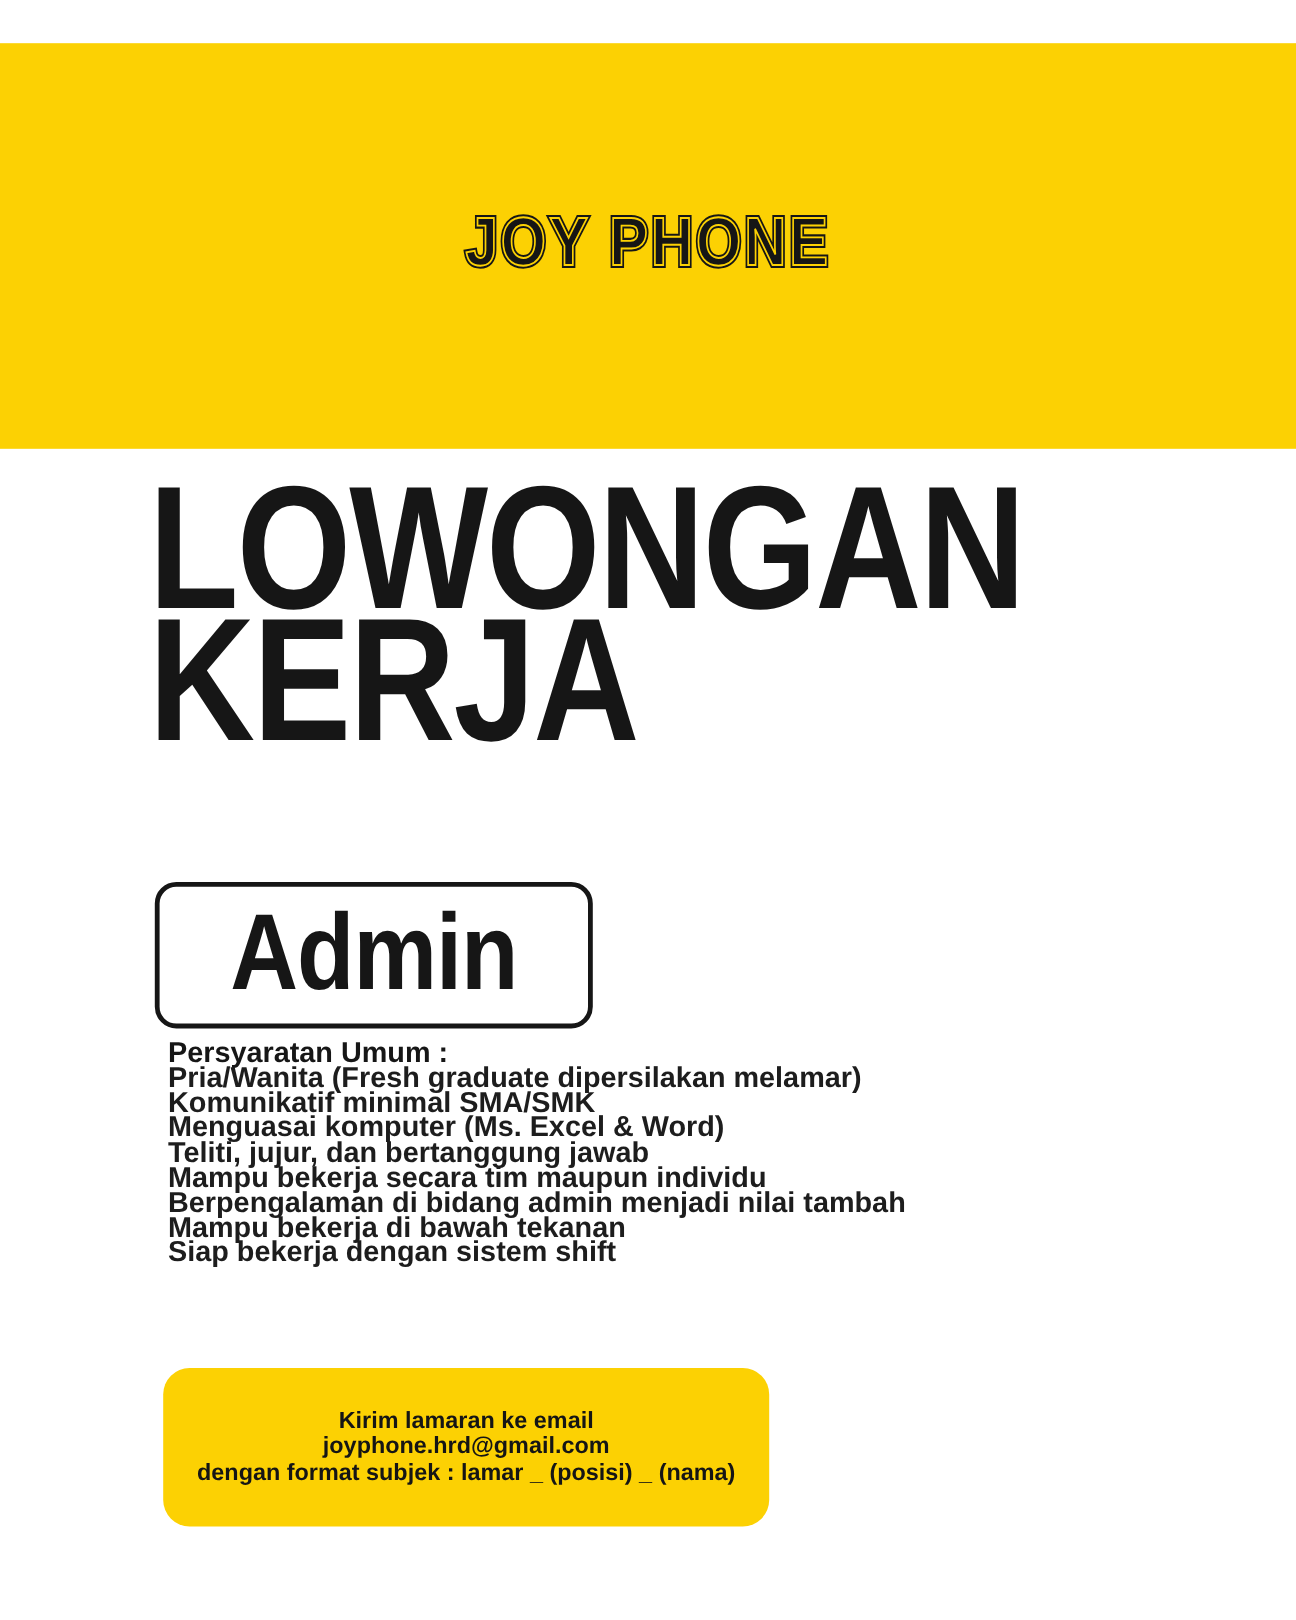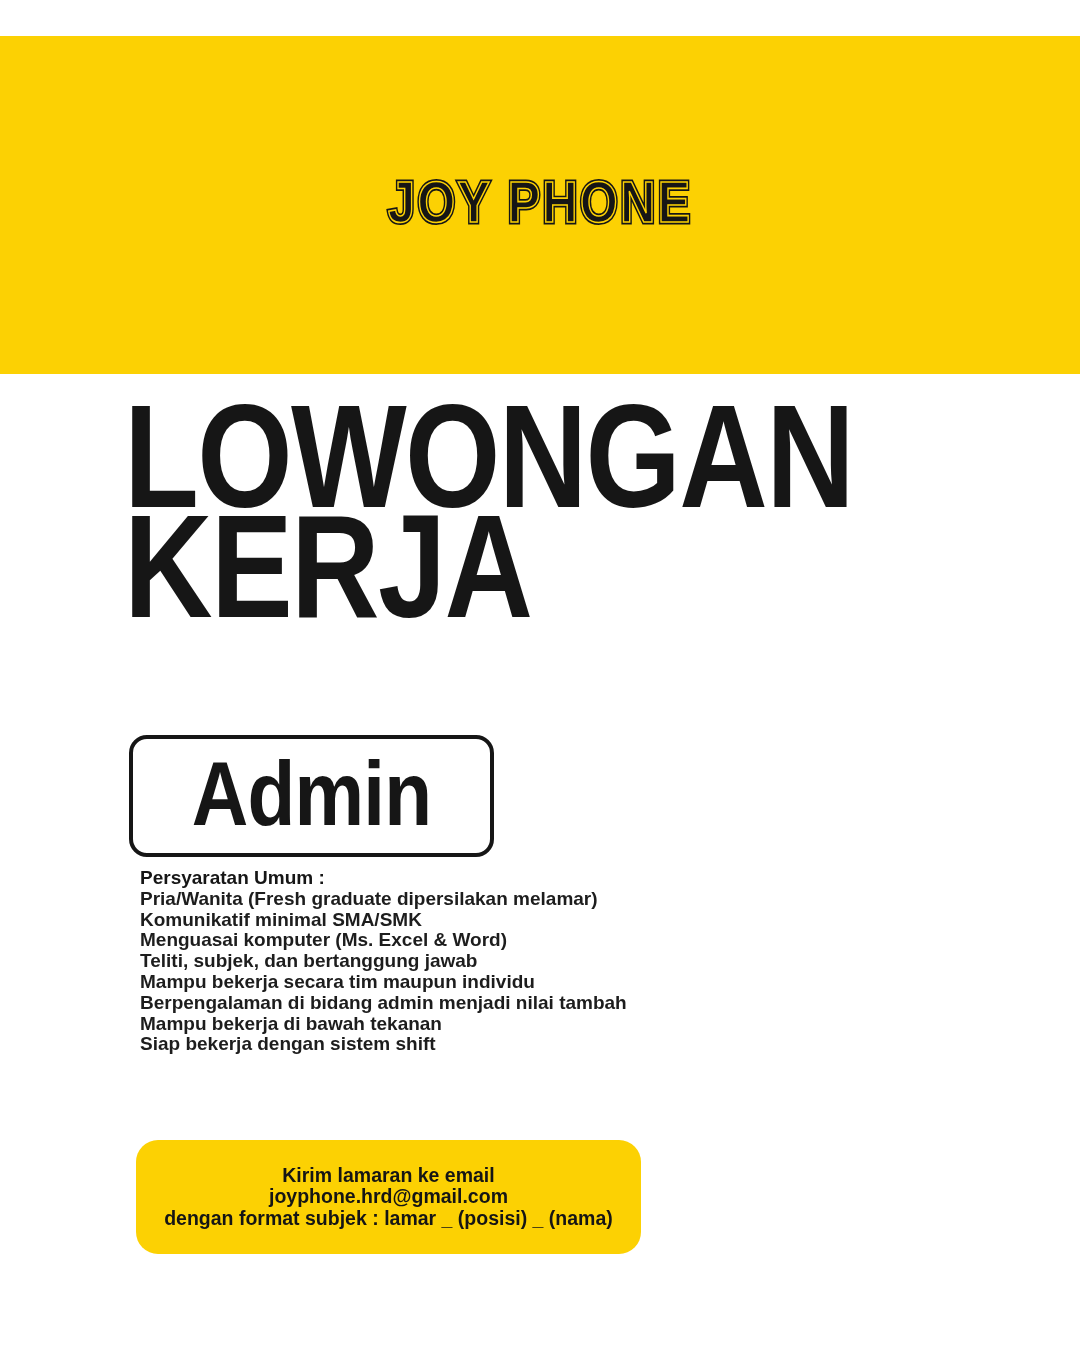--- a/index.html
+++ b/index.html
@@ -108,7 +108,7 @@
     position: absolute;
     left: 140px;
     top: 868px;
-    font-size: 19px;
+    font-size: 24px;
     line-height: 20.8px;
     color: var(--body-text);
   }

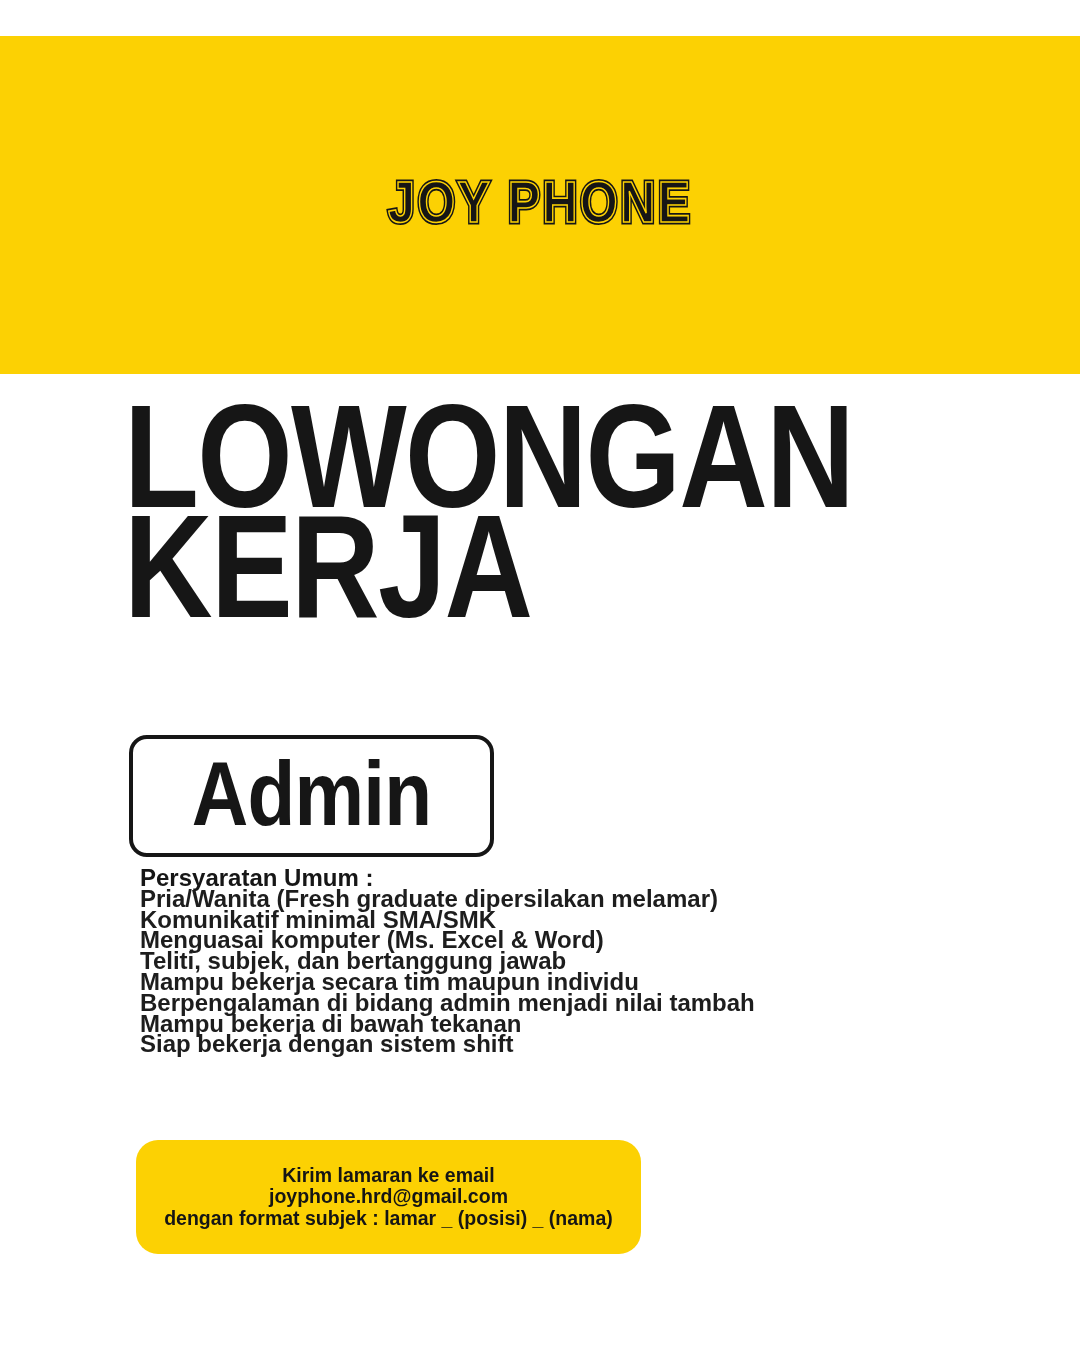--- a/index.html
+++ b/index.html
@@ -168,7 +168,7 @@
       <li>Pria/Wanita (Fresh graduate dipersilakan melamar)</li>
       <li>Komunikatif minimal SMA/SMK</li>
       <li>Menguasai komputer (Ms. Excel &amp; Word)</li>
-      <li>Teliti, subjek, dan bertanggung jawab</li>
+      <li>Teliti, jujur, dan bertanggung jawab</li>
       <li>Mampu bekerja secara tim maupun individu</li>
       <li>Berpengalaman di bidang admin menjadi nilai tambah</li>
       <li>Mampu bekerja di bawah tekanan</li>

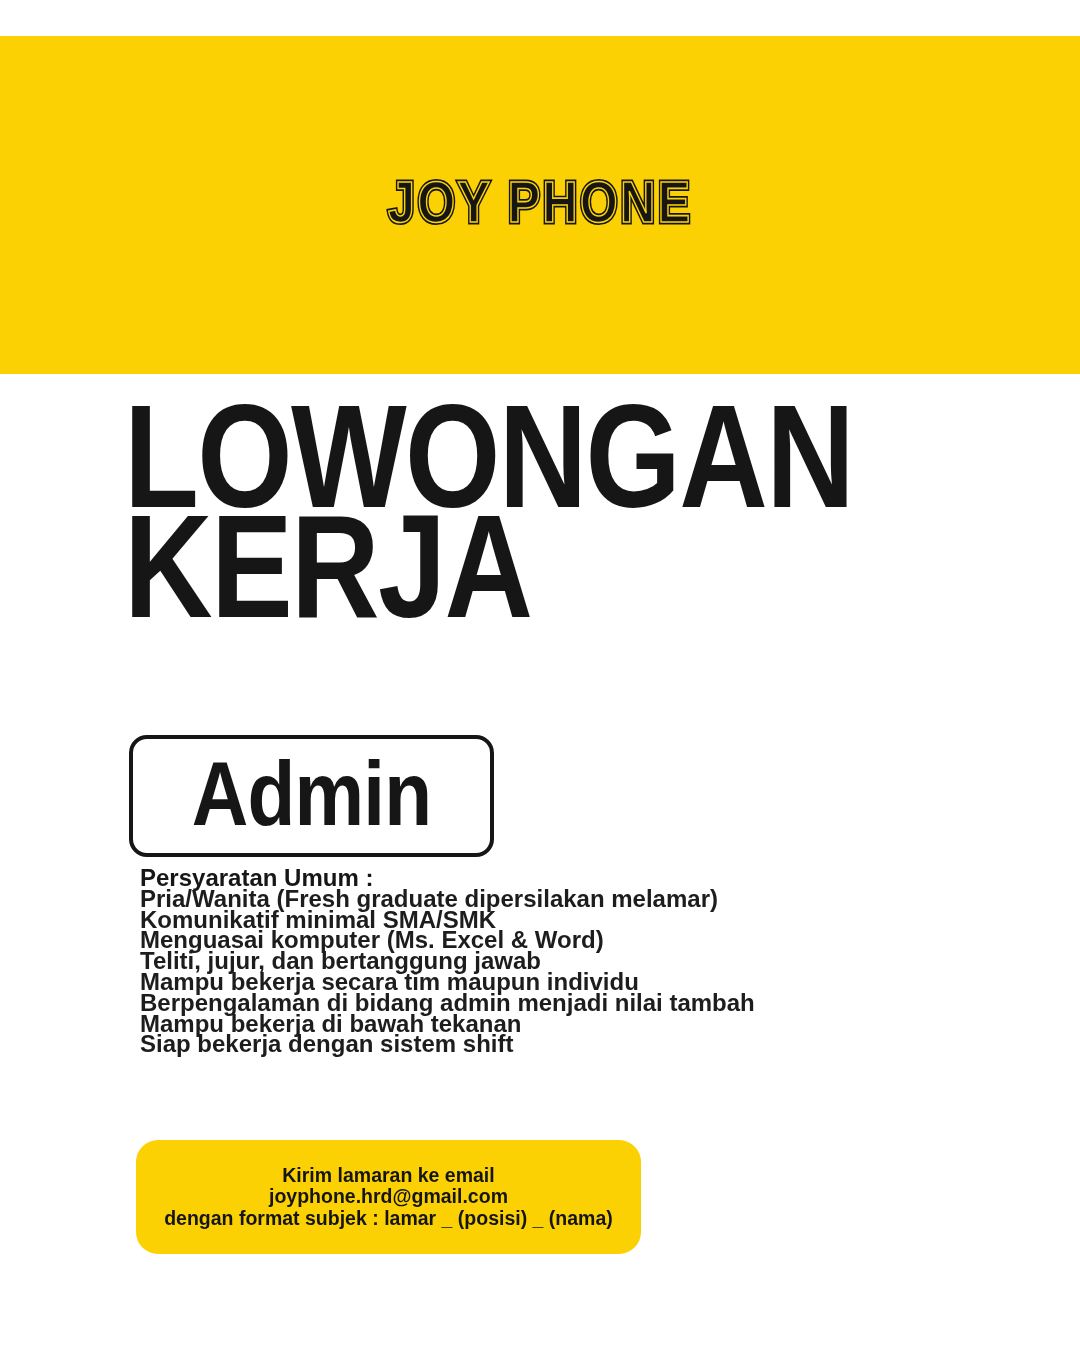--- a/index.html
+++ b/index.html
@@ -122,7 +122,7 @@
     left: 136px;
     top: 1140px;
     width: 505px;
-    height: 114px;
+    height: 132px;
     background: var(--accent);
     border-radius: 22px;
     display: flex;

